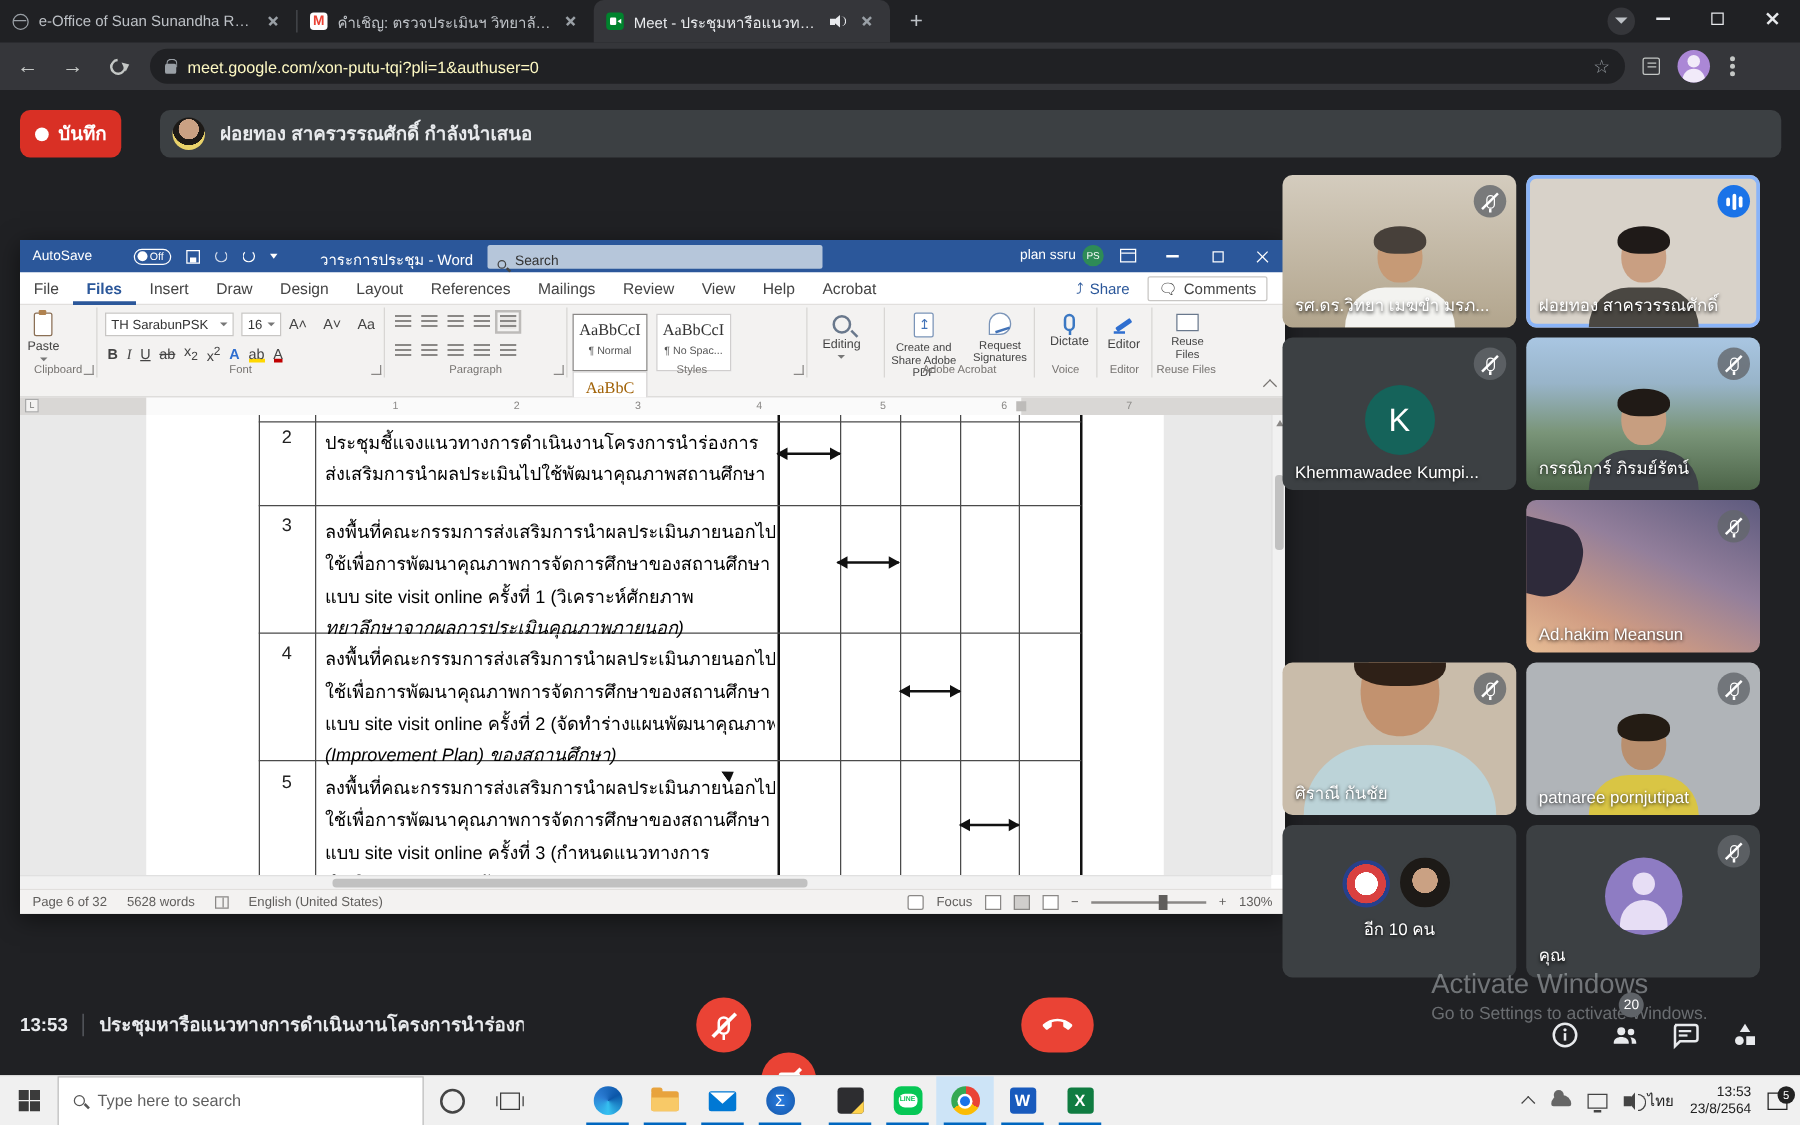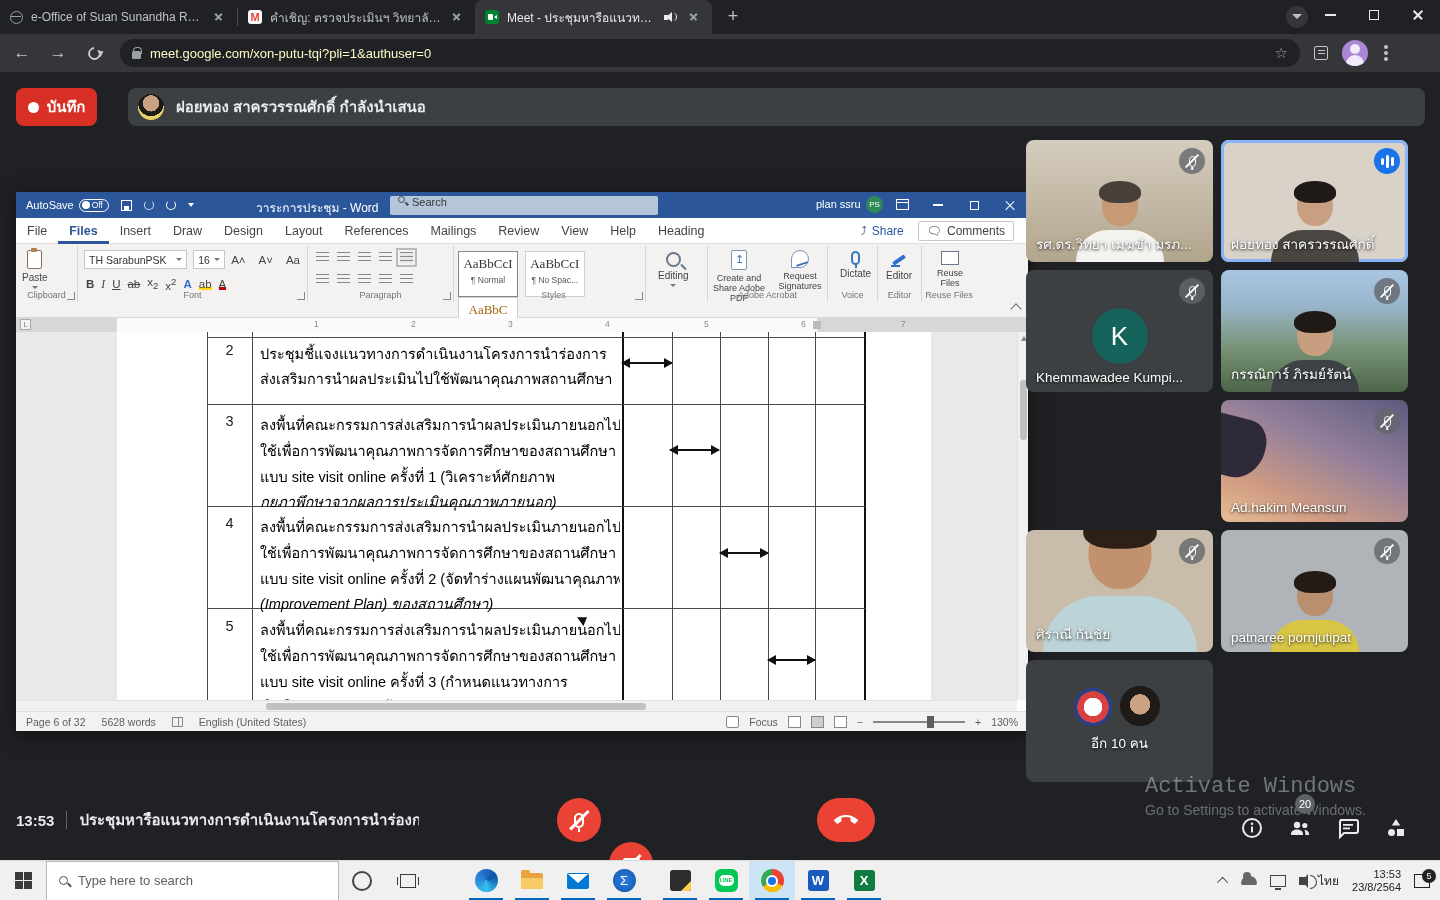--- a/index.html
+++ b/index.html
@@ -113,7 +113,7 @@
   .word{left:16px;top:120px;width:1012px;height:539px;background:#fff;box-shadow:0 4px 18px rgba(0,0,0,.5);}
   .wtitle{left:0;top:0;width:1012px;height:26px;background:#2b579a;color:#fff;display:flex;align-items:center;font-size:11px;}
   .autosave{display:flex;align-items:center;gap:5px;margin-left:10px;}
-  .aspill{width:30px;height:13px;border:1px solid #fff;border-radius:7px;display:flex;align-items:center;gap:2px;padding:0 2px;font-size:8.5px;}
+  .aspill{width:30px;height:13px;border:1px solid #fff;border-radius:7px;display:flex;align-items:center;gap:2px;padding:0 2px;font-size:8.5px;margin-left:28px;}
   .aspill .dot{width:8px;height:8px;border-radius:50%;background:#fff;}
   .qat{display:flex;align-items:center;gap:12px;margin-left:12px;}
   .savic{width:11px;height:11px;border:1.4px solid #fff;position:relative;}

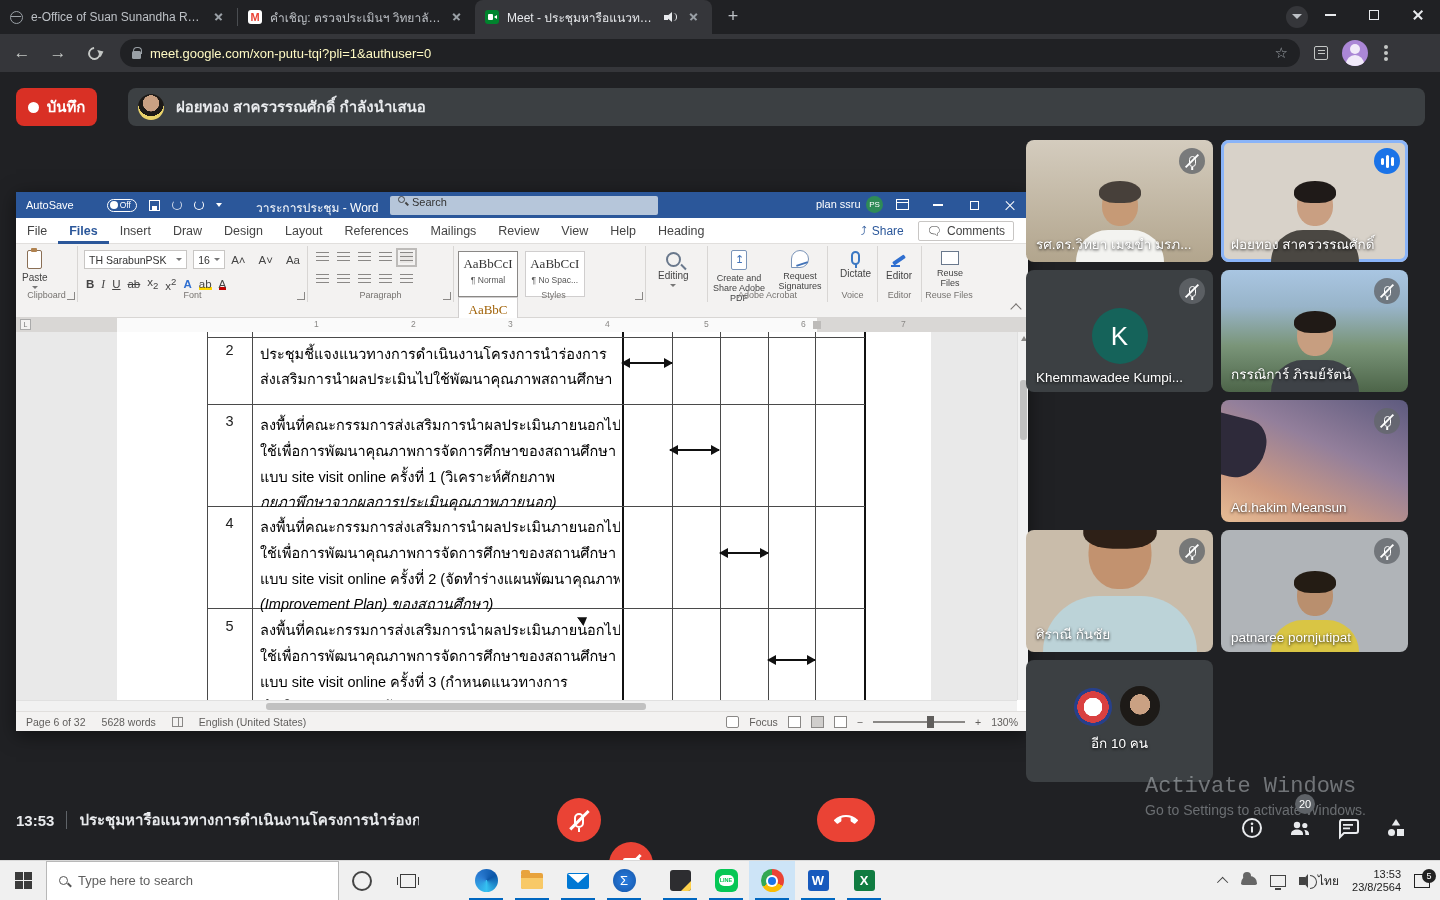--- a/index.html
+++ b/index.html
@@ -122,7 +122,7 @@
   .arc.rd{border-color:#fff;border-top-color:transparent;}
   .caretw{width:0;height:0;border-left:3.5px solid transparent;border-right:3.5px solid transparent;border-top:4px solid #fff;}
   .wdoctitle{position:absolute;left:240px;top:6px;font-size:12px;color:#fff;}
-  .wsearch{position:absolute;left:374px;top:4px;width:268px;height:19px;background:#b6c6da;border-radius:2px;display:flex;align-items:flex-start;gap:7px;padding:0 8px;color:#333;font-size:11px;}
+  .wsearch{position:absolute;left:374px;top:4px;width:268px;height:19px;background:#b6c6da;border-radius:2px;display:flex;align-items:flex-end;gap:7px;padding:0 8px;color:#333;font-size:11px;}
   .wmag{width:7px;height:7px;border:1.5px solid #444;border-radius:50%;position:relative;}
   .wmag::after{content:"";position:absolute;left:6px;top:6px;width:4px;height:1.5px;background:#444;transform:rotate(45deg);}
   .waccount{position:absolute;left:800px;top:6px;font-size:11px;color:#fff;}

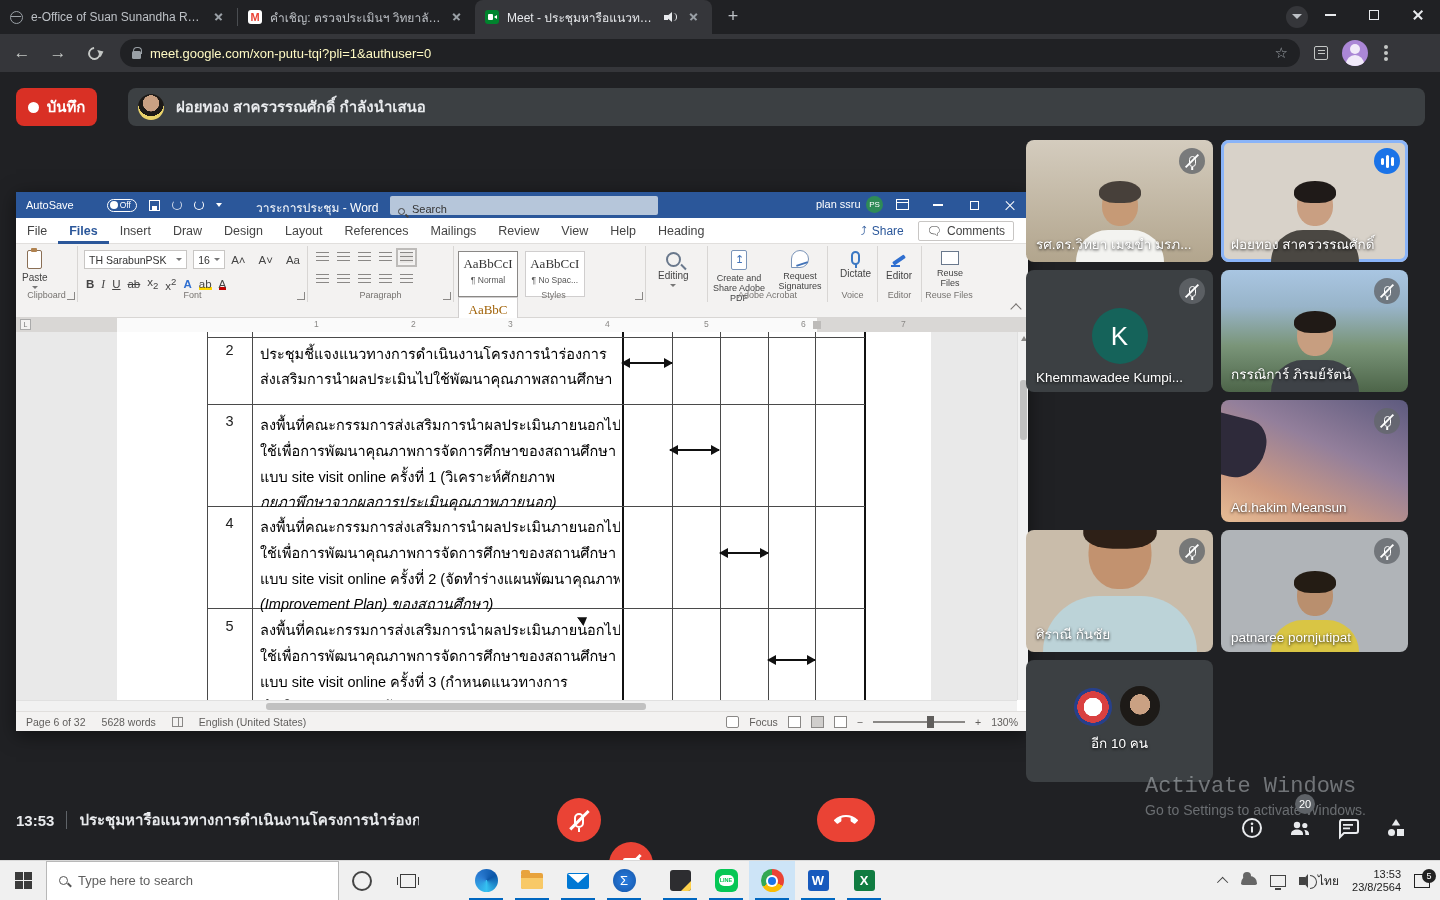--- a/index.html
+++ b/index.html
@@ -364,7 +364,7 @@
         <span class="mi">Review</span>
         <span class="mi">View</span>
         <span class="mi">Help</span>
-        <span class="mi">Heading</span>
+        <span class="mi">Acrobat</span>
         <span class="mright">
           <span class="mshare">⤴ <span>Share</span></span>
           <span class="mcomm">🗨 <span>Comments</span></span>

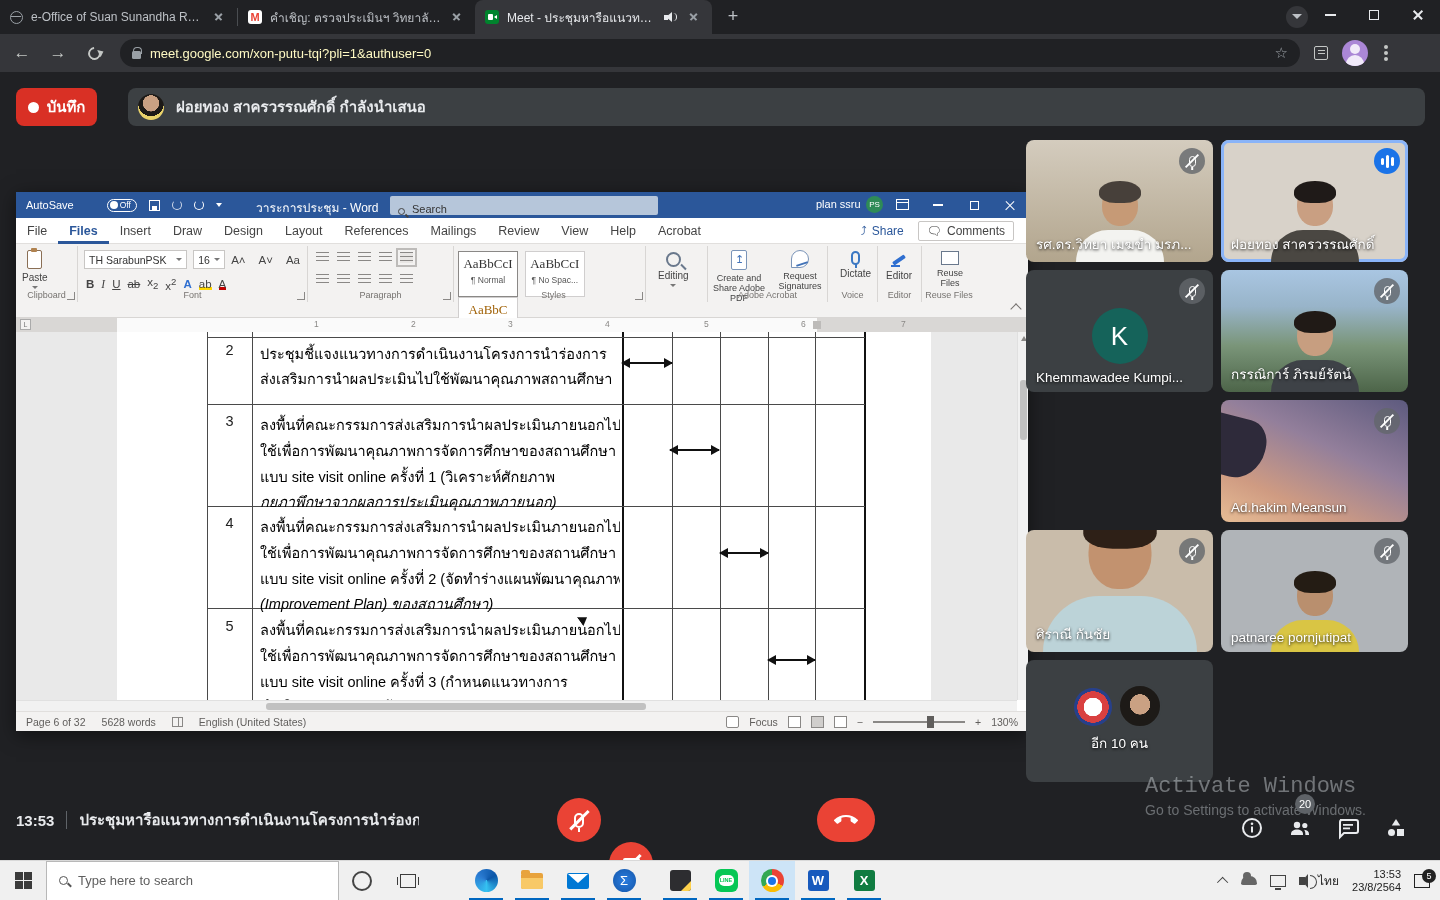--- a/index.html
+++ b/index.html
@@ -515,7 +515,7 @@
           <div class="cline" style="top:81px">ลงพื้นที่คณะกรรมการส่งเสริมการนำผลประเมินภายนอกไป</div>
           <div class="cline" style="top:107px">ใช้เพื่อการพัฒนาคุณภาพการจัดการศึกษาของสถานศึกษา</div>
           <div class="cline" style="top:133px">แบบ site visit online ครั้งที่ 1 (วิเคราะห์ศักยภาพ</div>
-          <div class="cline it" style="top:158px">กยภาพึกษาจากผลการประเมินคุณภาพภายนอก)</div>
+          <div class="cline it" style="top:158px">ทยาลึกษาจากผลการประเมินคุณภาพภายนอก)</div>
           <div class="garrow" style="left:553px;top:117px;width:49px"></div>
 
           <div class="cellno" style="top:183px">4</div>

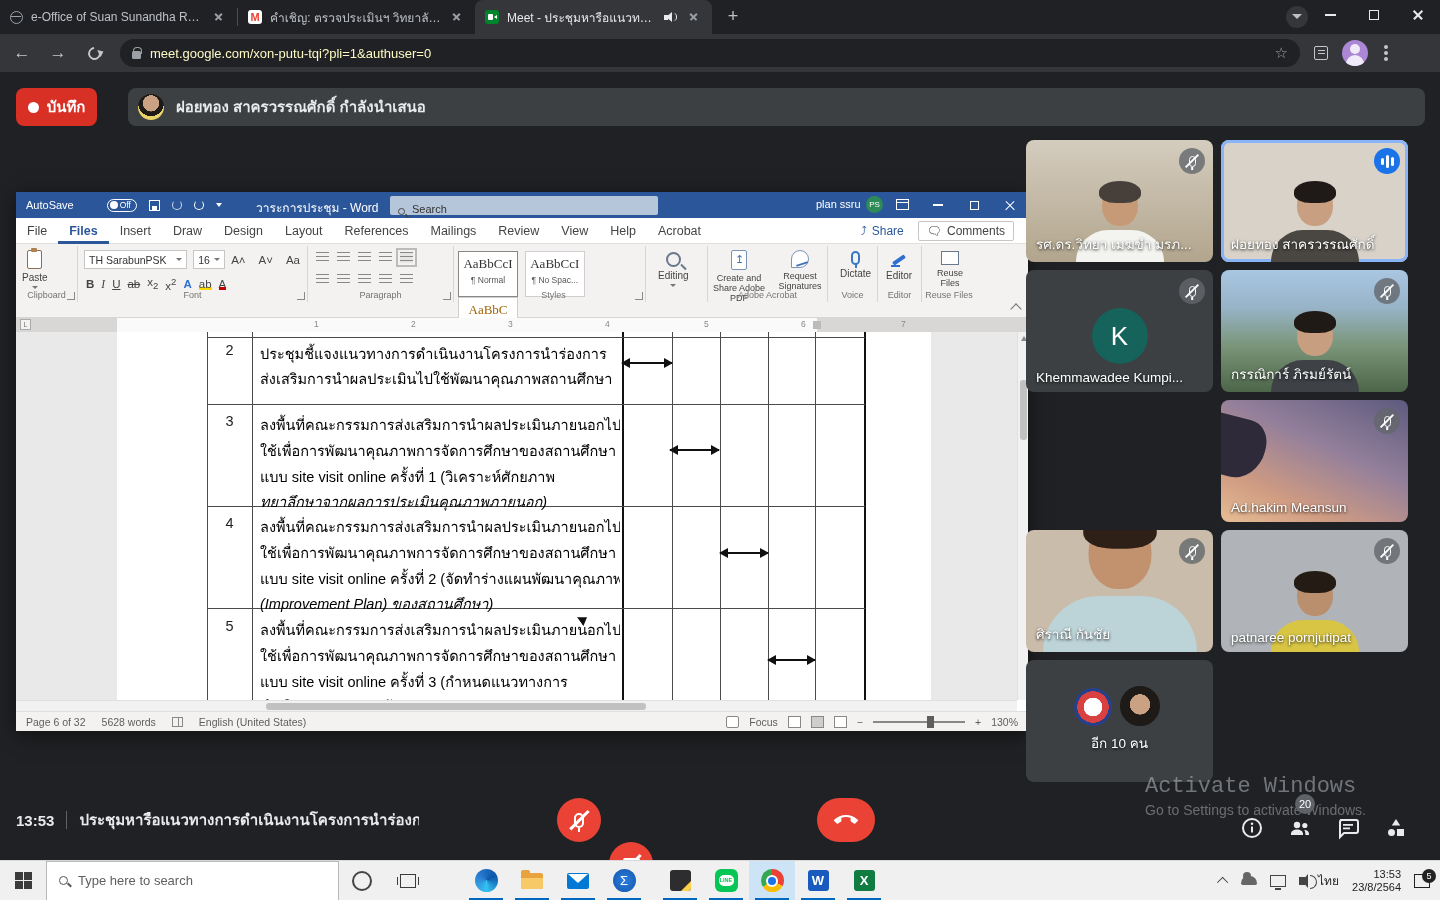--- a/index.html
+++ b/index.html
@@ -640,6 +640,14 @@
       <div class="ava2"></div>
       <div class="tname">อีก 10 คน</div>
     </div>
+    <div class="abs tile p10" style="left:1221px;top:588px">
+      <div class="pava"></div>
+      <div class="micoff">
+          <span class="micb"></span>
+          <span class="micslash"></span>
+        </div>
+      <div class="tname">คุณ</div>
+    </div>
 
     <div class="abs wm1">Activate Windows</div>
     <div class="abs wm2">Go to Settings to activate Windows.</div>

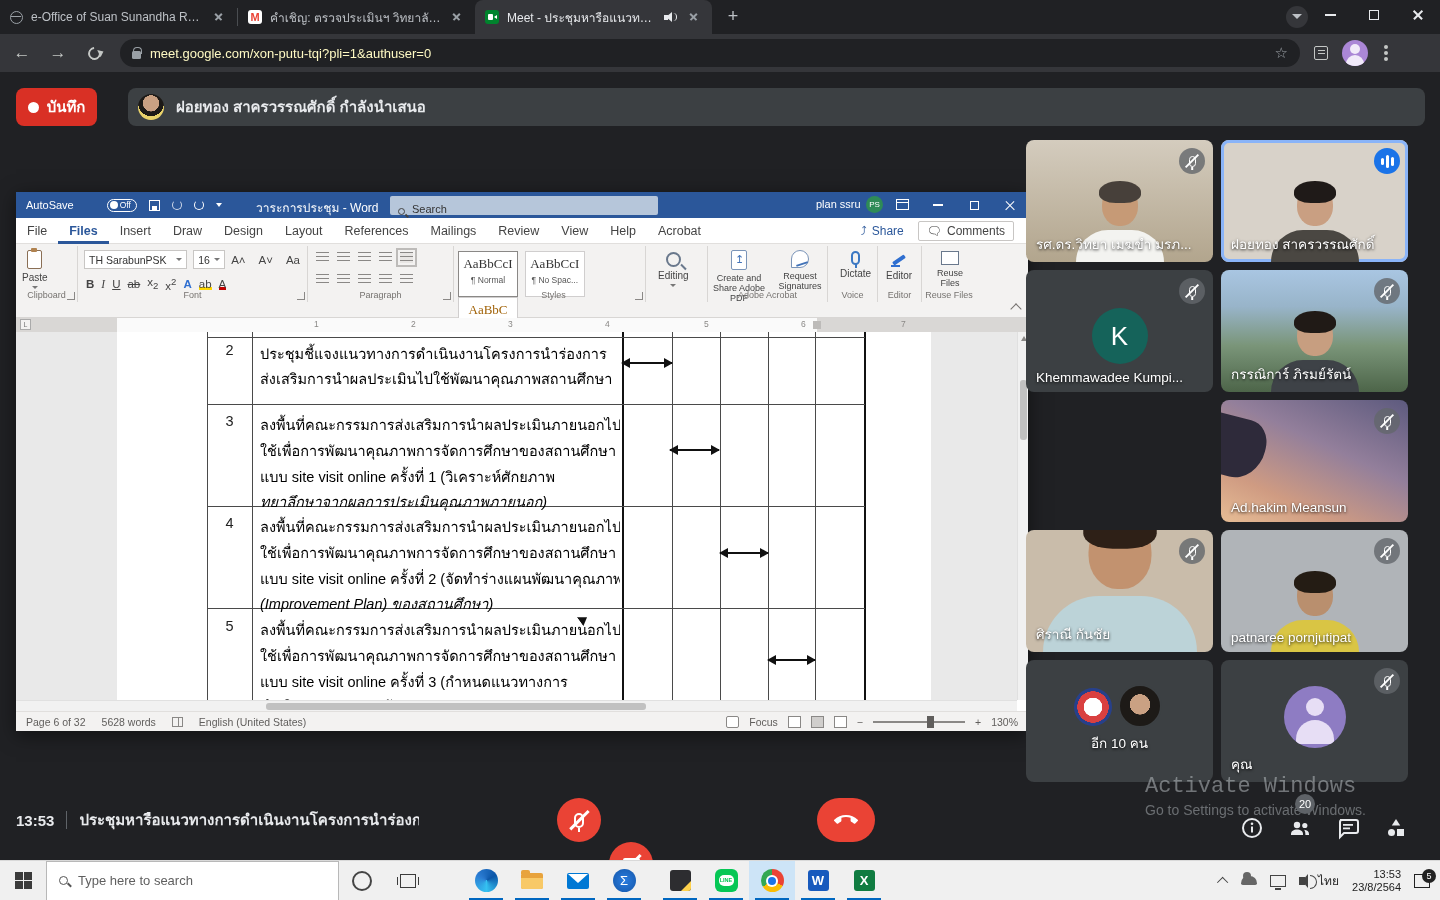--- a/index.html
+++ b/index.html
@@ -106,7 +106,7 @@
   .endcall{width:58px;height:44px;border-radius:22px;background:#ea4335;display:flex;align-items:center;justify-content:center;}
   .meetright{top:744px;display:flex;align-items:center;gap:24px;left:1240px;}
   .badge20{position:absolute;left:1295px;top:722px;min-width:20px;height:20px;border-radius:10px;background:#5f6368;color:#fff;font-size:11px;display:flex;align-items:center;justify-content:center;padding:0 4px;}
-  .wm1{left:1145px;top:702px;color:rgba(180,185,190,.55);font-size:22px;font-family:Liberation Mono, monospace;}
+  .wm1{left:1145px;top:702px;color:rgba(180,185,190,.55);font-size:22px;}
   .wm2{left:1145px;top:730px;color:rgba(180,185,190,.5);font-size:14px;}
 
   

